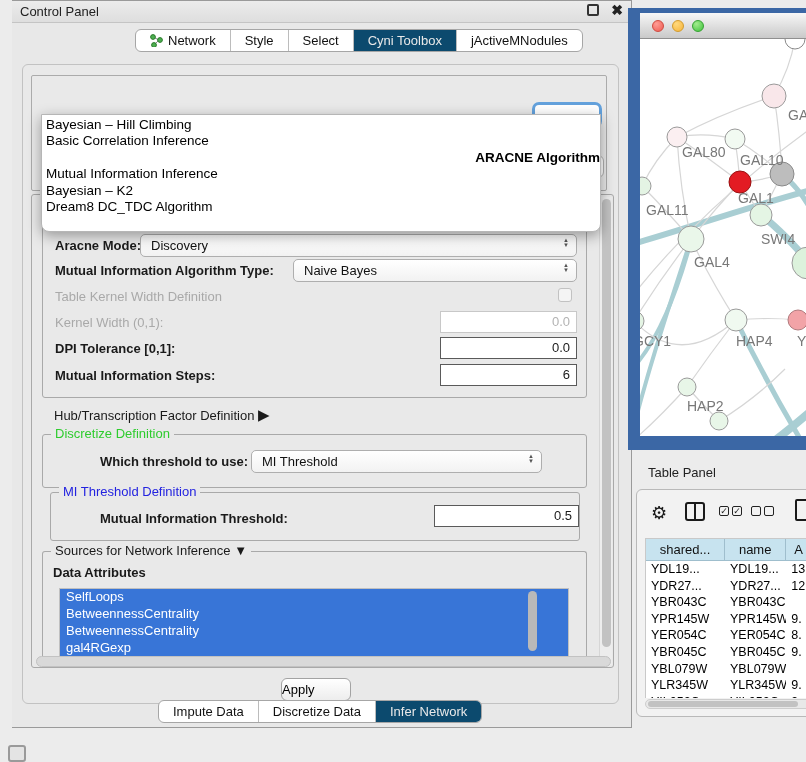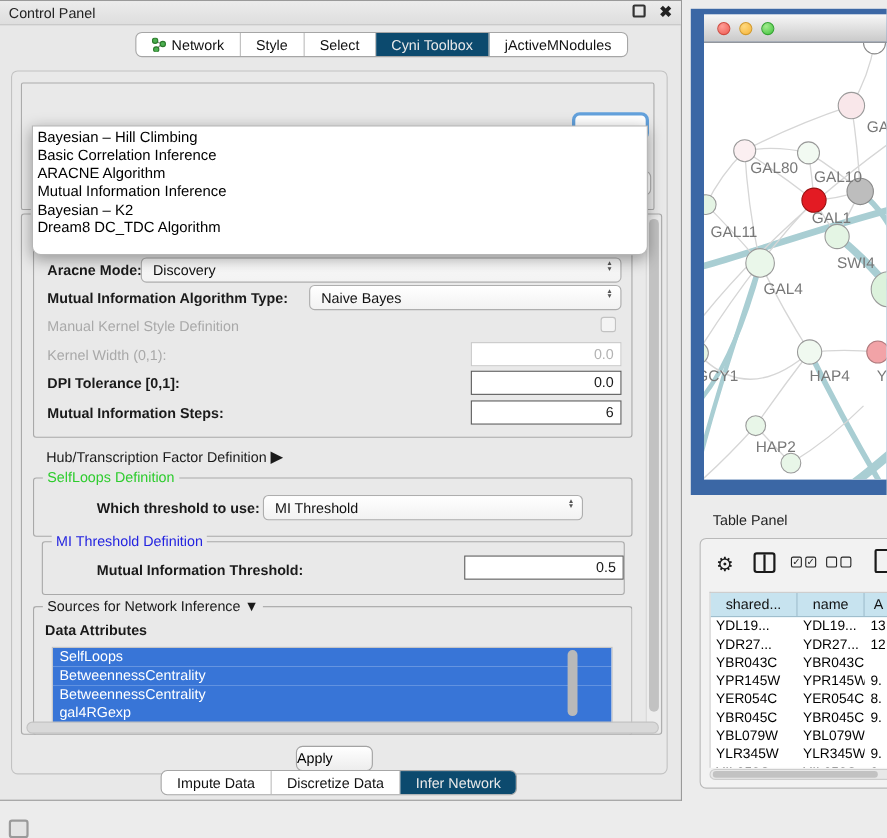--- a/index.html
+++ b/index.html
@@ -8,7 +8,7 @@
   .abs { position:absolute; }
 
   
-  #control-panel { left:0; top:8; width:620px; height:728px; background:#e8e8e8;
+  #control-panel { left:12px; top:8; width:620px; height:728px; background:#e8e8e8;
     border:1px solid #9a9a9a; border-left:none; }
   #cp-titlebar { left:0; top:0; width:100%; height:22px; background:linear-gradient(#ececec,#dedede);
     border-bottom:1px solid #c4c4c4; }

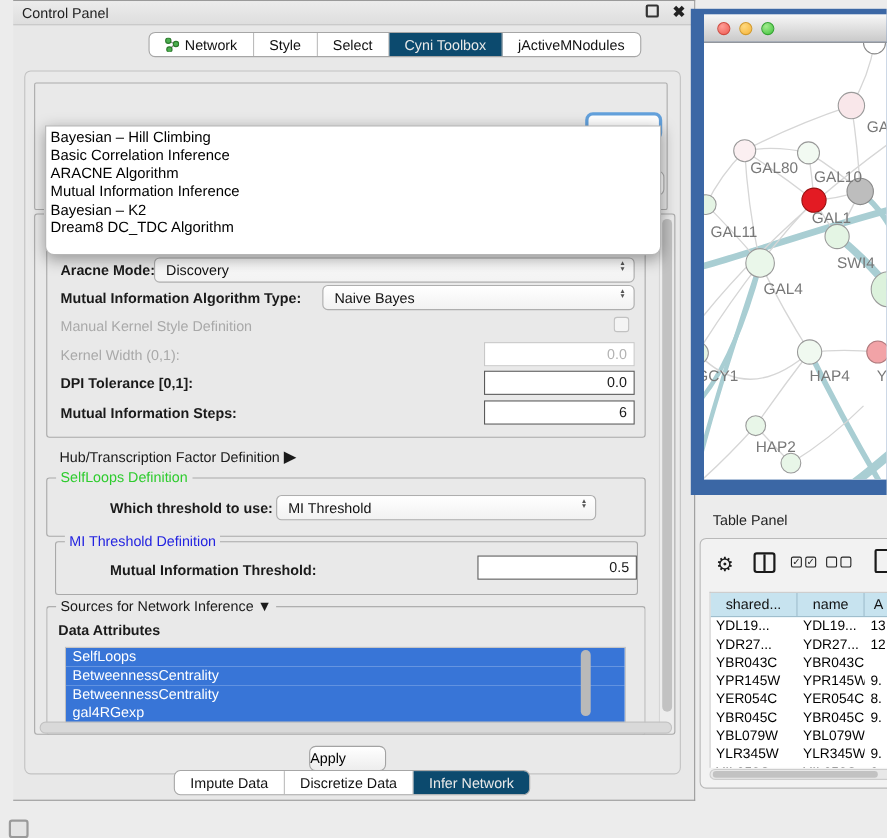--- a/index.html
+++ b/index.html
@@ -42,7 +42,7 @@
     z-index:30; padding-top:2px; }
   #algo-prompt { text-align:center; color:#b4b4b4; font-size:13px; height:16px; line-height:15px; }
   .algo-item { padding-left:4px; font-size:13.5px; height:16.4px; line-height:16.4px; color:#000; }
-  .algo-item.bold { font-weight:normal; }
+  .algo-item.bold { font-weight:bold;text-align:right; }
 
   
   .groupbox { position:absolute; border:1px solid #a9a9a9; border-radius:3px; }

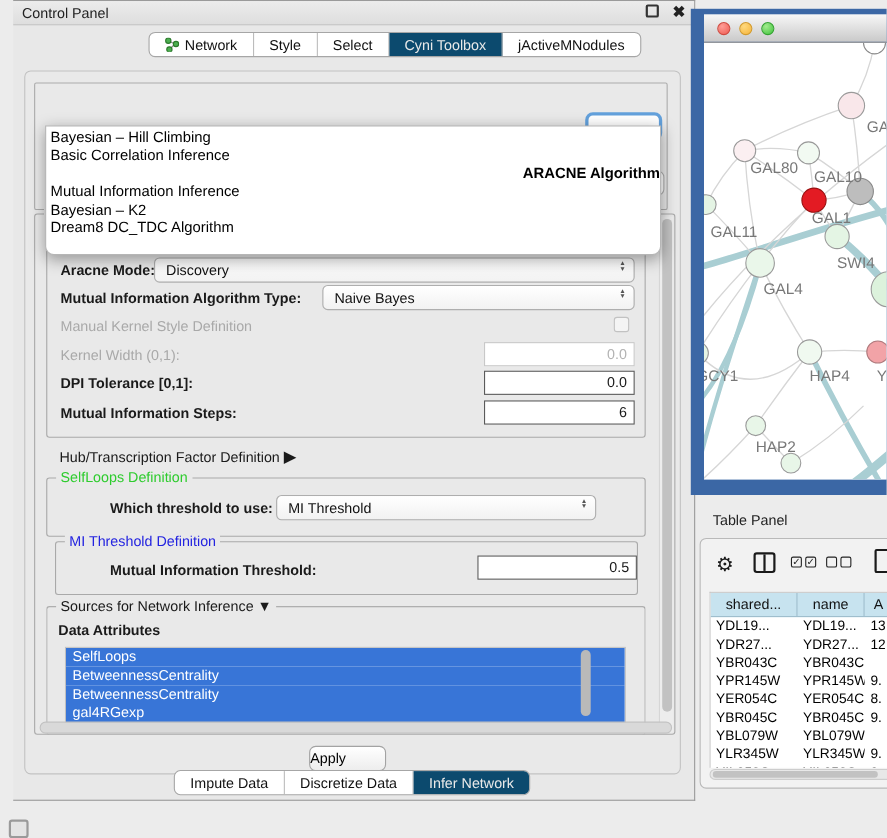--- a/index.html
+++ b/index.html
@@ -201,7 +201,7 @@
           <span class="arrows">▲<br>▼</span>
         </div>
 
-        <label class="dis abs" style="left:12px; top:68px;">Manual Kernel Style Definition</label>
+        <label class="dis abs" style="left:12px; top:68px;">Table Kernel Width Definition</label>
         <span class="checkbox" style="left:515px; top:67px;"></span>
 
         <label class="dis abs" style="left:12px; top:94px;">Kernel Width (0,1):</label>

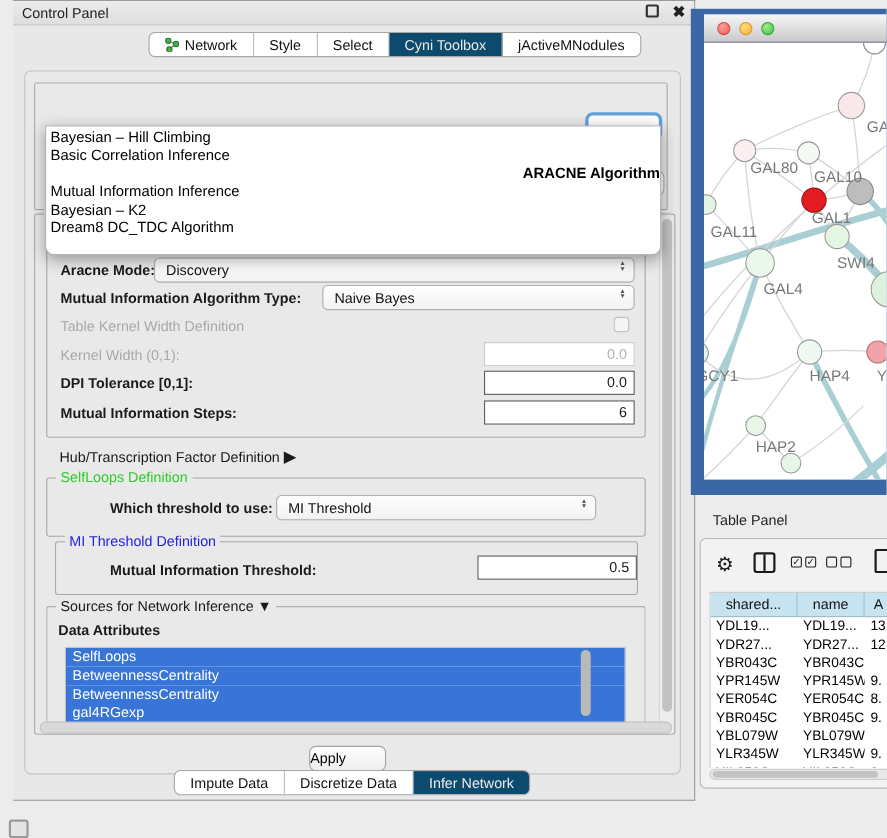--- a/index.html
+++ b/index.html
@@ -220,7 +220,7 @@
       </div>
 
       <div class="abs groupbox" style="left:10px; top:239px; width:545px; height:54px;">
-        <span class="legend green">SelfLoops Definition</span>
+        <span class="legend green">Discretize Definition</span>
         <label class="b abs" style="left:57px; top:19px;">Which threshold to use:</label>
         <div class="combo" style="left:208px; top:15px; width:291px;">
           <span>MI Threshold</span>

